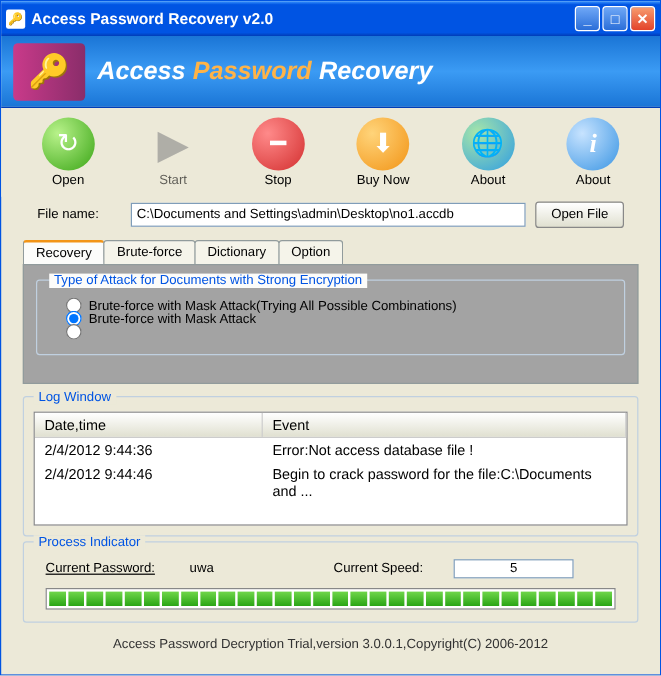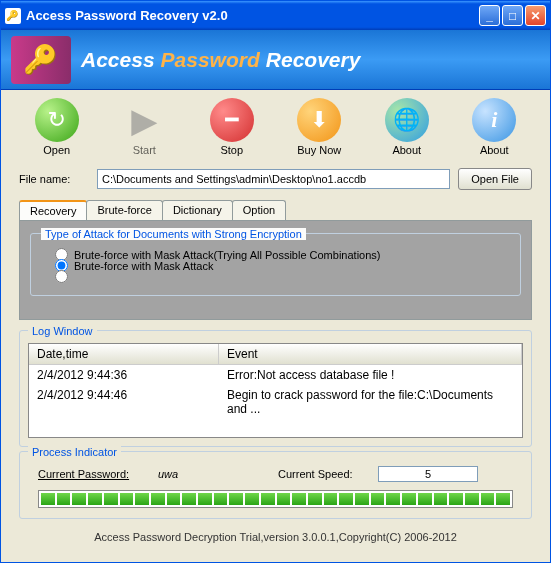--- a/index.html
+++ b/index.html
@@ -28,7 +28,7 @@
 .ic-help { background: radial-gradient(circle at 30% 30%, #a8e6a8, #2e9de3); }
 .ic-about { background: radial-gradient(circle at 30% 30%, #c7e3ff, #3a95e3); font-style: italic; font-family: serif; font-weight: bold; }
 .toolbar-label { font-size: 11px; color: #000; }
-.filename-row { display: flex; align-items: center; padding: 4px 18px; gap: 8px; }
+.filename-row { display: flex; align-items: center; padding: 4px 30px; gap: 8px; }
 .filename-row label { width: 70px; }
 .filename-row input { flex: 1; border: 1px solid #7f9db9; padding: 2px 4px; font-size: 11px; height: 20px; }
 .btn { border: 1px solid #888; background: linear-gradient(#fff, #e0e0d0); padding: 3px 12px; border-radius: 3px; cursor: pointer; font-size: 11px; height: 22px; }

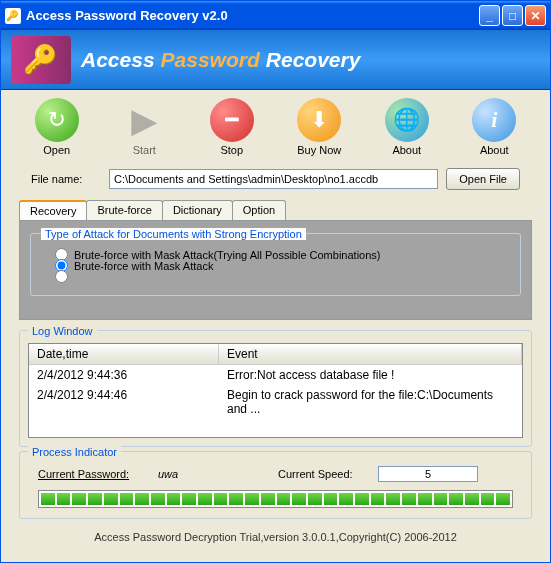--- a/index.html
+++ b/index.html
@@ -53,7 +53,7 @@
 .process-title { color: #0054e3; position: relative; top: -10px; background: #ece9d8; padding: 0 4px; display: inline-block; }
 .process-row { display: flex; align-items: center; margin-top: -4px; padding: 2px 10px; }
 .process-label { width: 120px; text-decoration: underline; }
-.process-value { width: 120px; text-align: left; font-style: italic; }
+.process-value { width: 120px; text-align: left; }
 .process-speed-label { width: 100px; }
 .process-speed-value { border: 1px solid #7f9db9; background: white; width: 100px; text-align: center; padding: 1px; }
 .progress { margin: 6px 10px 2px; height: 18px; border: 1px solid #888; background: #fff; display: flex; gap: 2px; padding: 2px; }

